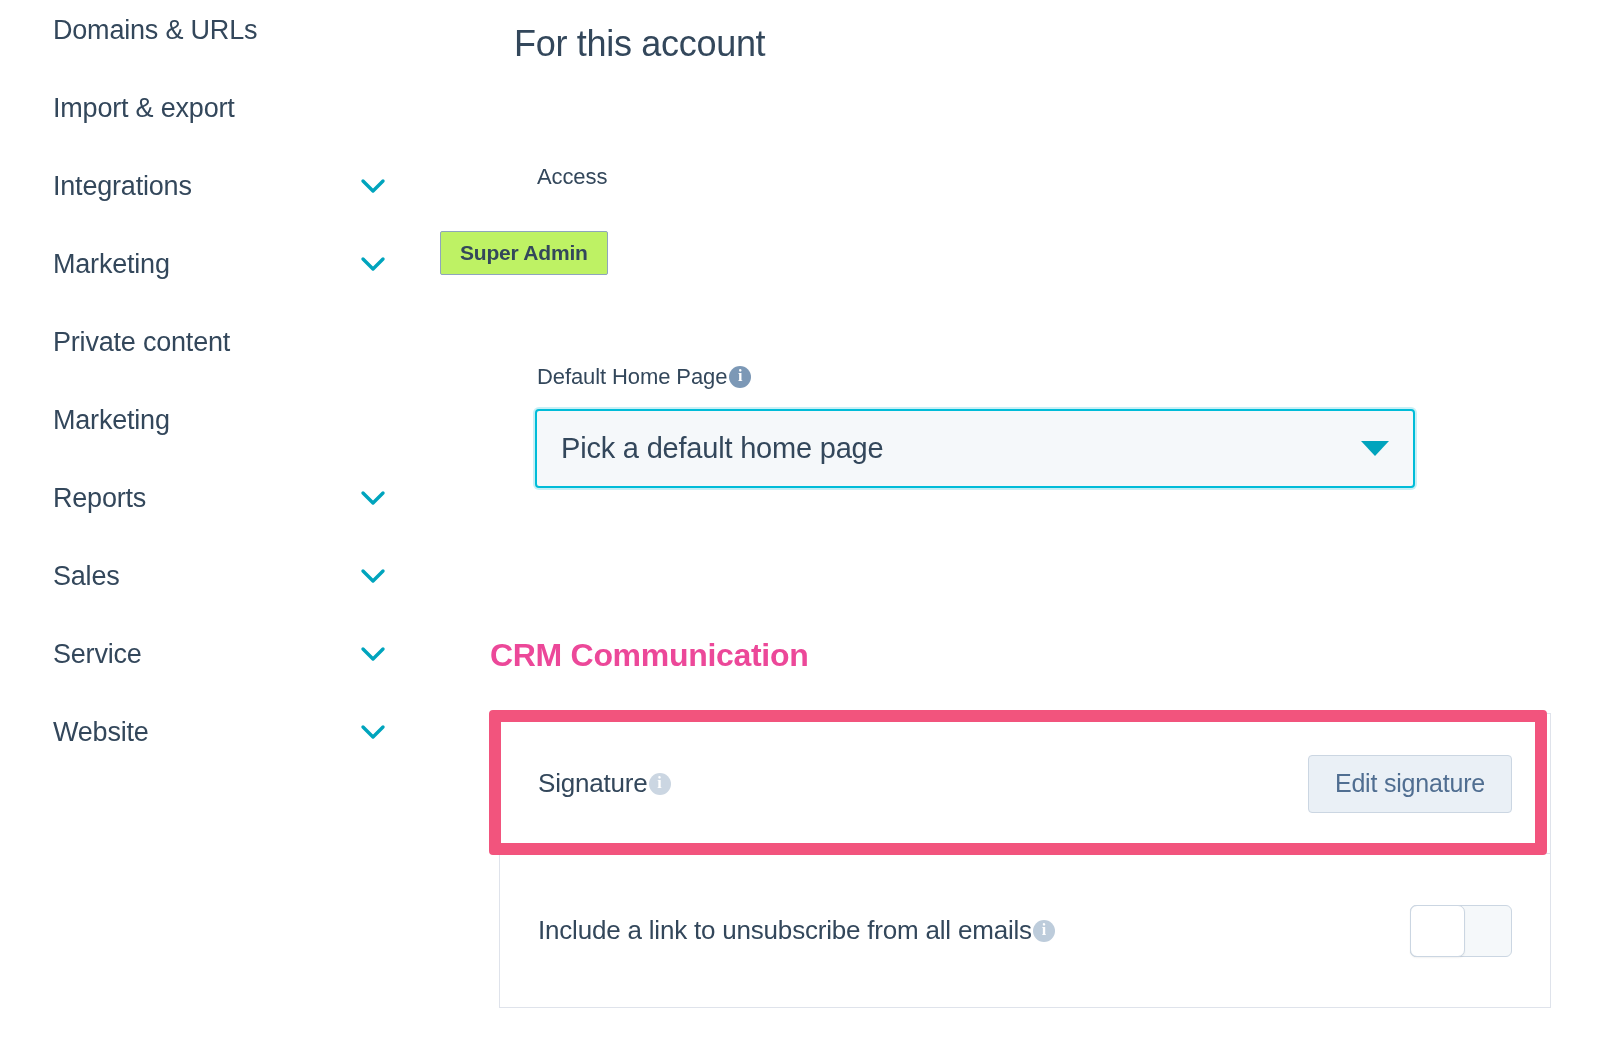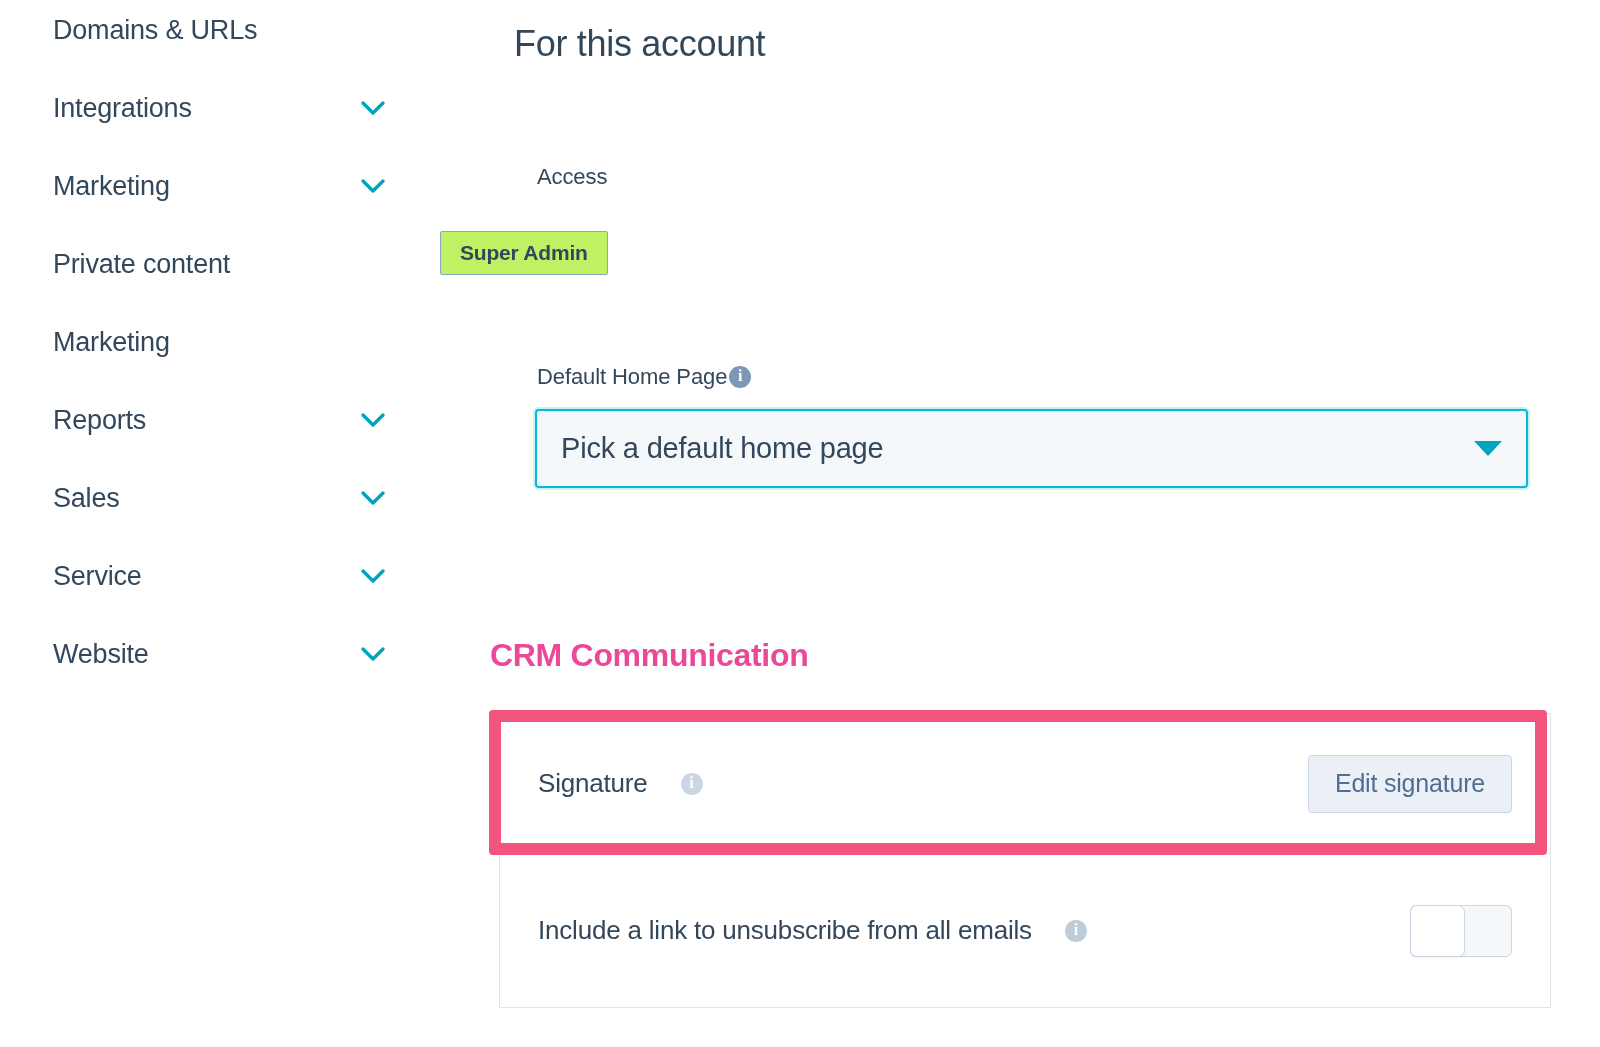--- a/index.html
+++ b/index.html
@@ -293,6 +293,9 @@
       <span class="nav-label">Domains &amp; URLs</span>
     </div>
 
+    <div class="nav-item">
+      <span class="nav-label">Import &amp; export</span>
+    </div>
 
     <div class="nav-item">
       <span class="nav-label">Integrations</span>

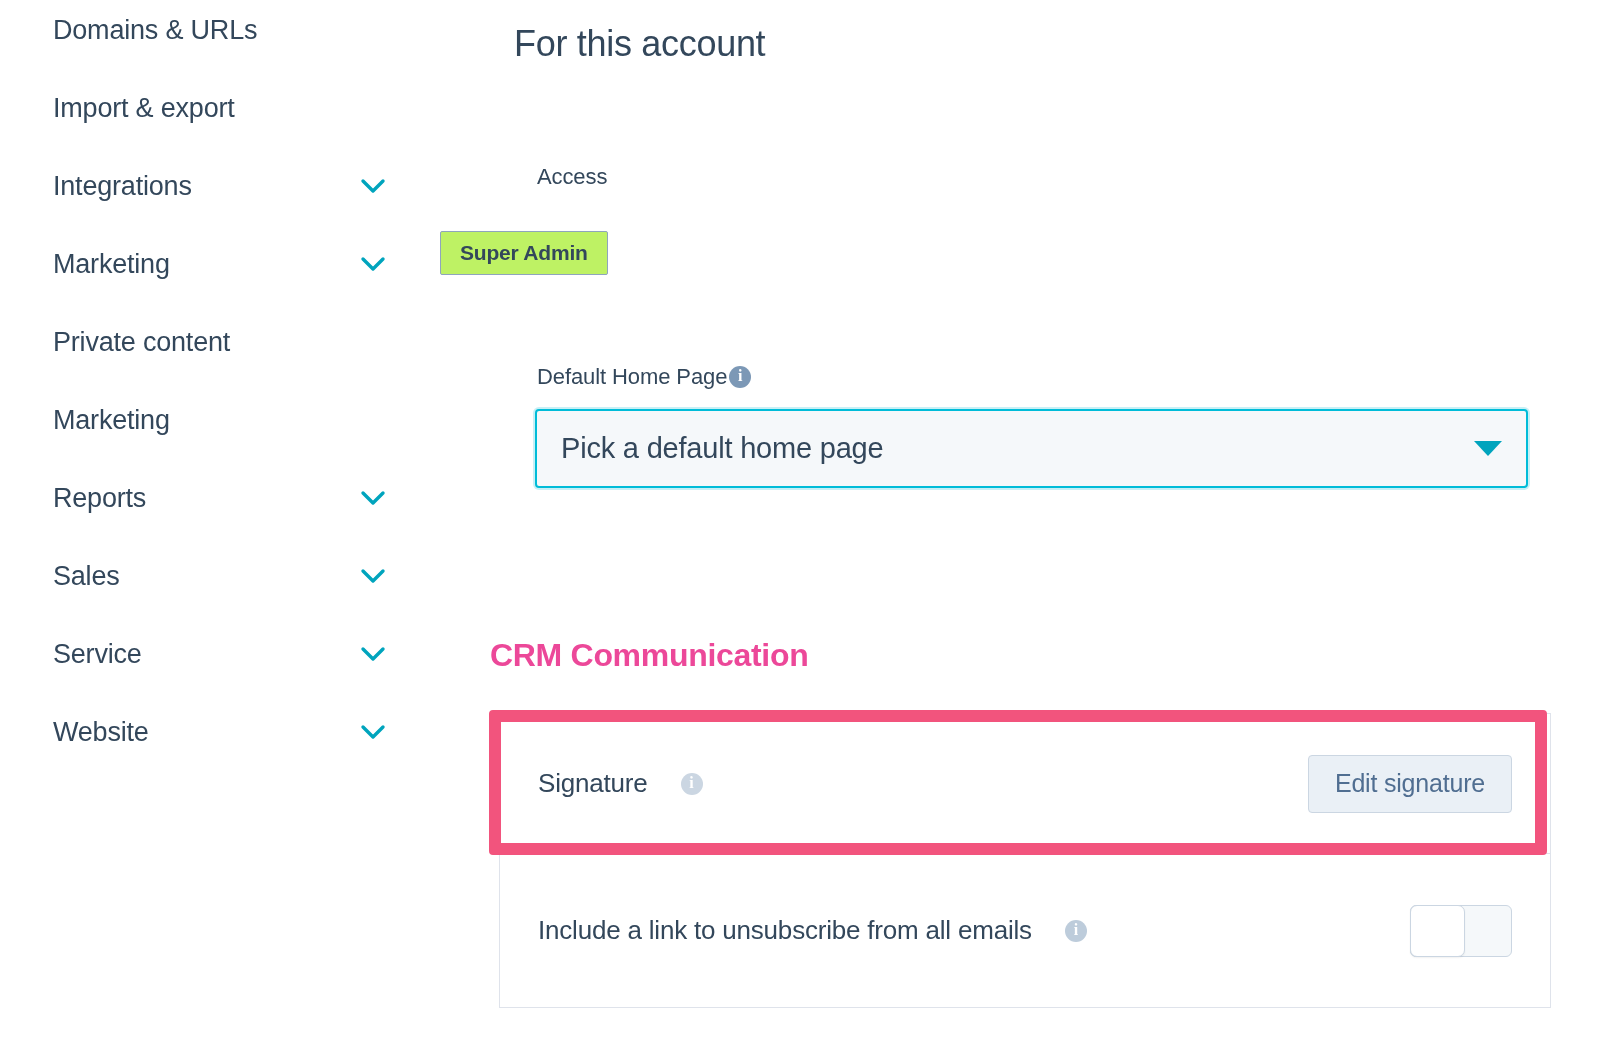--- a/index.html
+++ b/index.html
@@ -148,7 +148,7 @@
     position: absolute;
     left: 95px;
     top: 409px;
-    width: 993px;
+    width: 880px;
     height: 79px;
     background: #f5f8fa;
     border: 2px solid #00bcd8;

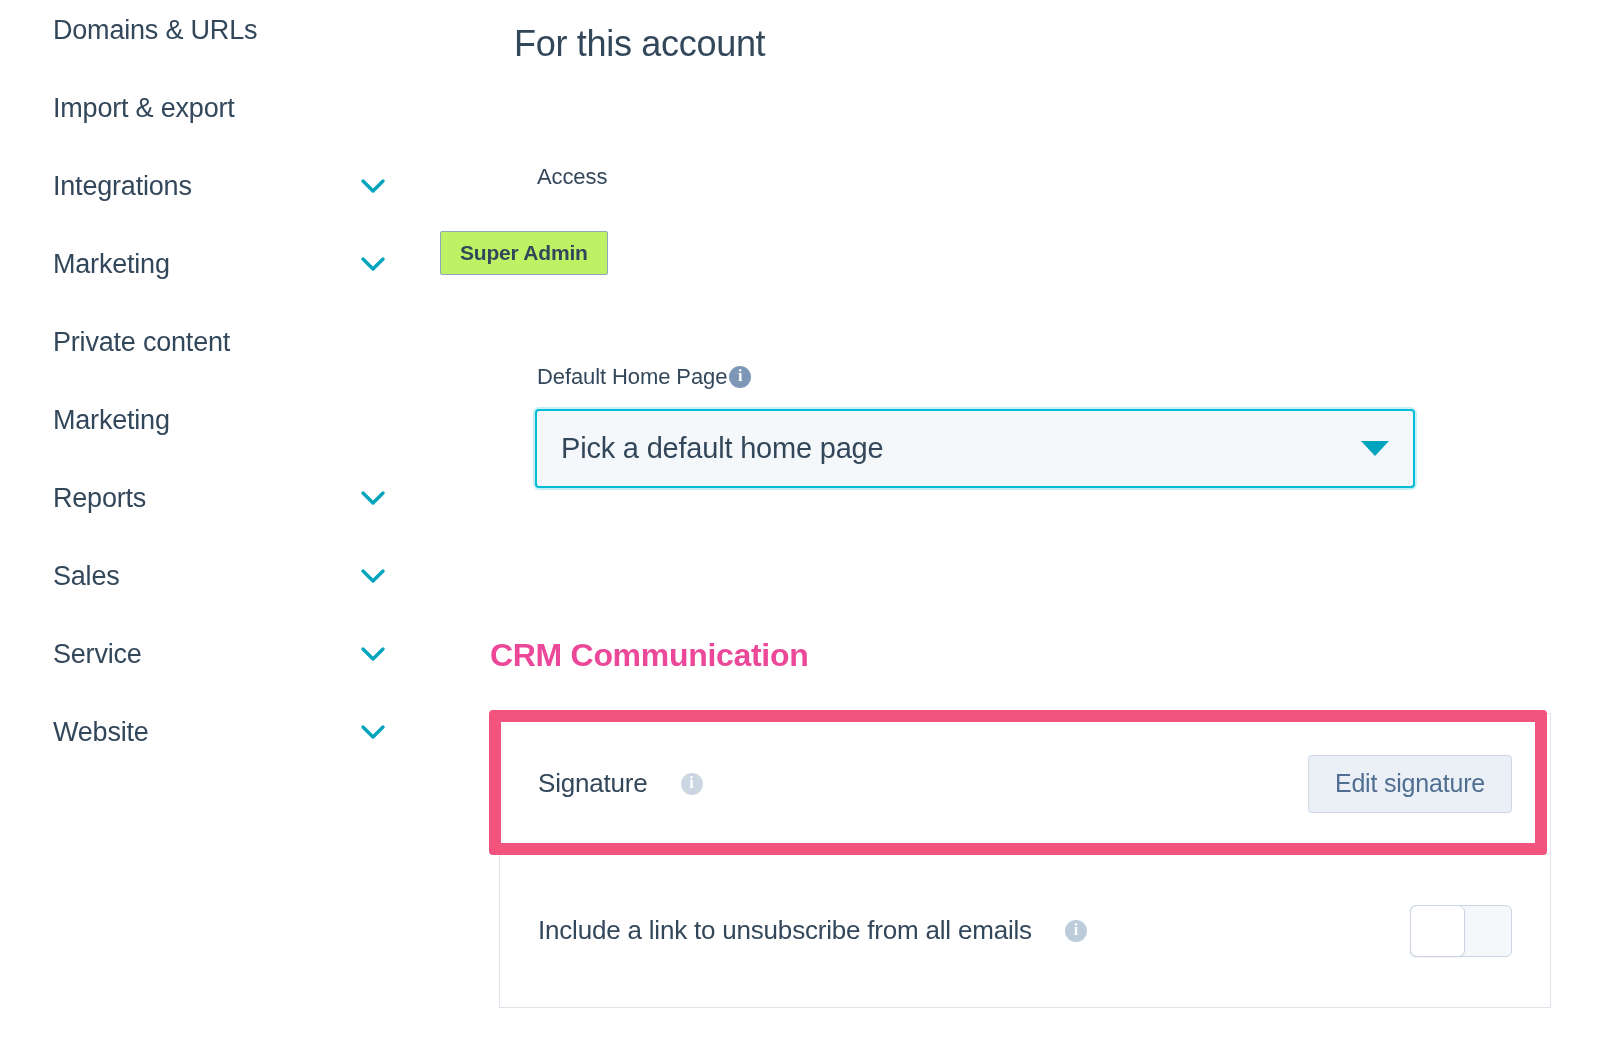--- a/index.html
+++ b/index.html
@@ -213,7 +213,7 @@
   .row-left {
     display: flex;
     align-items: center;
-    gap: 33px;
+    gap: 1px;
   }
   .row-label {
     font-size: 26px;

